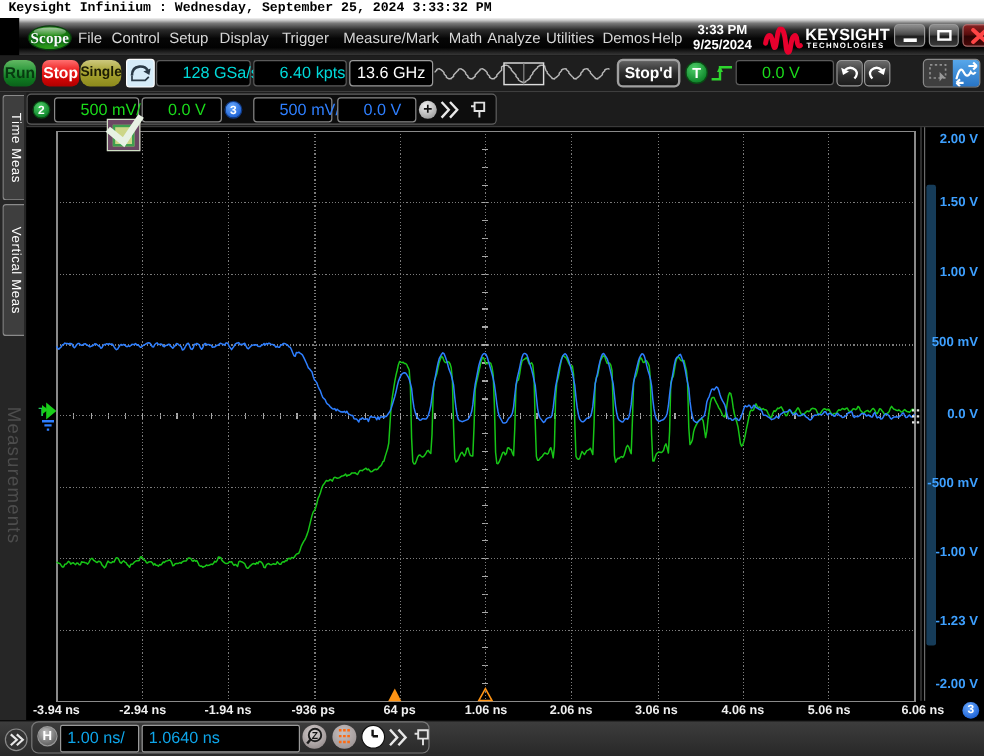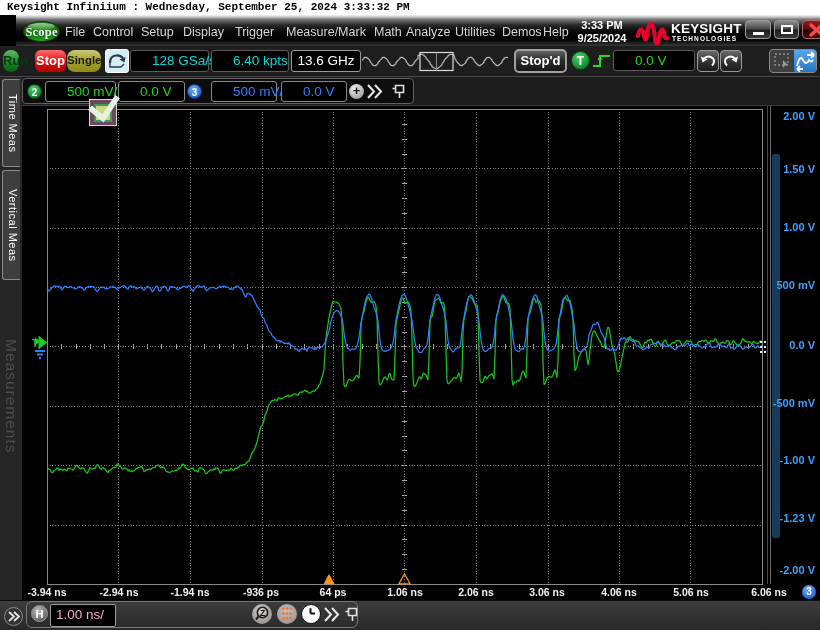--- a/index.html
+++ b/index.html
@@ -74,7 +74,7 @@
 </div>
 
 <div class="abs" id="row2">
- <div class="abs tbtn" style="left:3px;width:16px;background:linear-gradient(180deg,#63b863 0%,#2d9a3d 40%,#0f7a20 70%,#0a611a 100%);border-radius:8px;color:#073a10">Run</div>
+ <div class="abs tbtn" style="left:3px;width:27px;background:linear-gradient(180deg,#63b863 0%,#2d9a3d 40%,#0f7a20 70%,#0a611a 100%);border-radius:8px;color:#073a10">Run</div>
  <div class="abs tbtn" style="left:35px;width:31px;background:linear-gradient(180deg,#ff7070 0%,#ee2222 40%,#cc0404 75%,#b00000 100%);border-radius:6px;color:#fff">Stop</div>
  <div class="abs tbtn" style="left:67px;width:34px;background:linear-gradient(180deg,#cdc87e 0%,#a8a432 45%,#8d8a1c 100%);border-radius:8px;color:#1c1c04;font-size:11.5px">Single</div>
  <div class="abs" style="left:105px;top:3px;width:24px;height:24px;background:#d6ecf8;border:1px solid #fdfdfd;border-radius:3px">

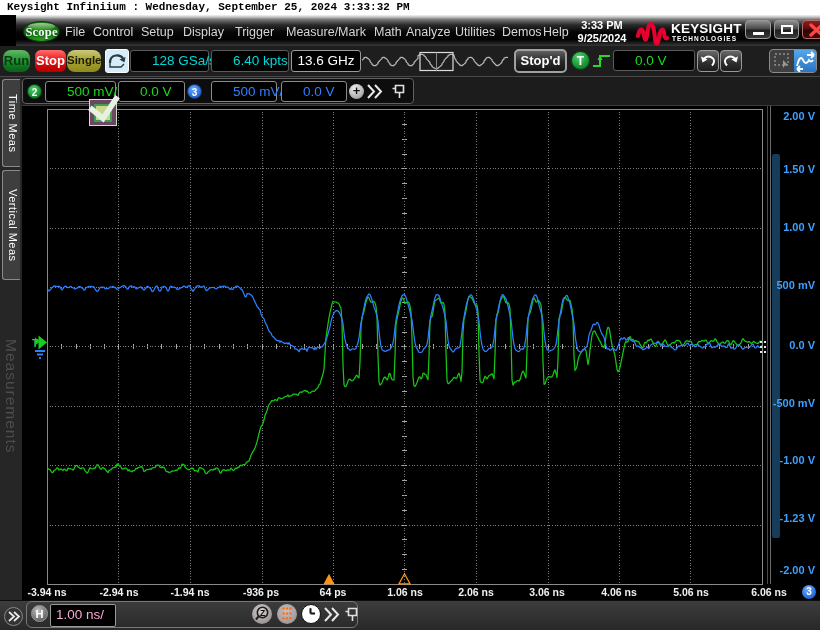--- a/index.html
+++ b/index.html
@@ -36,7 +36,7 @@
 #scalebar{left:750px;top:48px;width:8px;height:384px;background:#163c59;border-radius:2px}
 #burst{left:25px;top:456px;height:15px;background:#000;border:1px solid #d8d8d8;color:#fff;font-size:10.5px;line-height:13px;padding:0 4px;white-space:nowrap}
 #bottombar{left:0;top:600px;width:820px;height:30px;background:linear-gradient(180deg,#3d3d3d,#282828);border-top:1px solid #0c0c0c}
-.bfld{background:#000;border:1px solid #9a9a9a;border-radius:2px;color:#f9a8d4;font-size:13.5px;line-height:20px;padding-left:5px;top:3px}
+.bfld{background:#000;border:1px solid #9a9a9a;border-radius:2px;color:#0ea5e9;font-size:13.5px;line-height:20px;padding-left:5px;top:3px}
 </style></head>
 <body>
 <div class="abs" id="titlebar">Keysight Infiniium : Wednesday, September 25, 2024 3:33:32 PM</div>

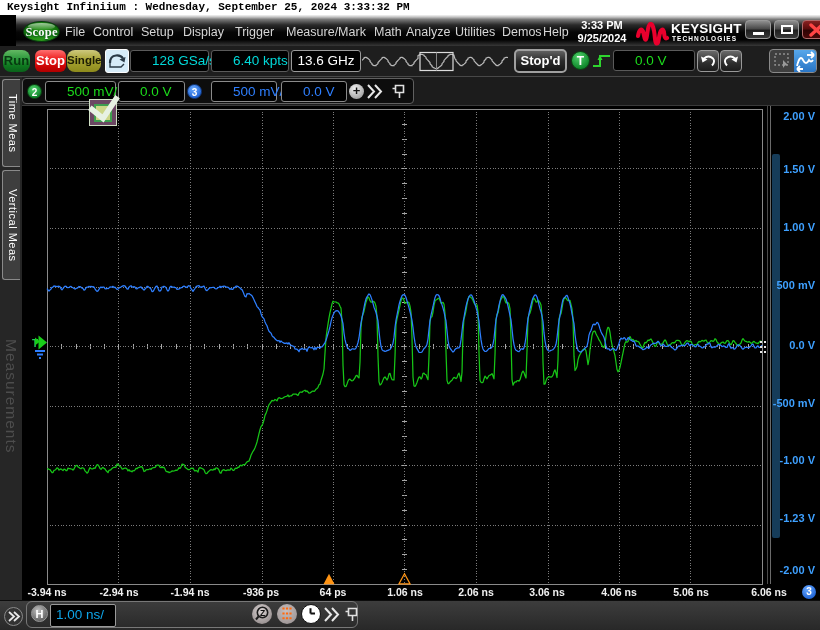--- a/index.html
+++ b/index.html
@@ -308,6 +308,7 @@
  <div class="abs" style="left:26px;top:0px;width:332px;height:27px;border:1px solid #787878;border-radius:6px"></div>
  <div class="abs" style="left:31px;top:4px;width:17px;height:17px;border-radius:50%;background:radial-gradient(circle at 40% 30%,#c0c0c0,#6a6a6a 70%,#4a4a4a);border:1px solid #999;color:#fff;font-size:11px;font-weight:bold;text-align:center;line-height:17px">H</div>
  <div class="abs bfld" style="left:50px;width:66px;height:23px">1.00 ns/</div>
+ <div class="abs bfld" style="left:118px;width:132px;height:23px">1.0640 ns</div>
  <div class="abs" style="left:252px;top:3px;width:20px;height:20px;border-radius:50%;background:radial-gradient(circle at 45% 35%,#d8d2d2,#9a9292 75%,#7a7272)">
    <svg width="20" height="20" viewBox="0 0 20 20">
         <circle cx="10.5" cy="8.5" r="5.2" fill="none" stroke="#1c1c1c" stroke-width="1.6"></circle>

